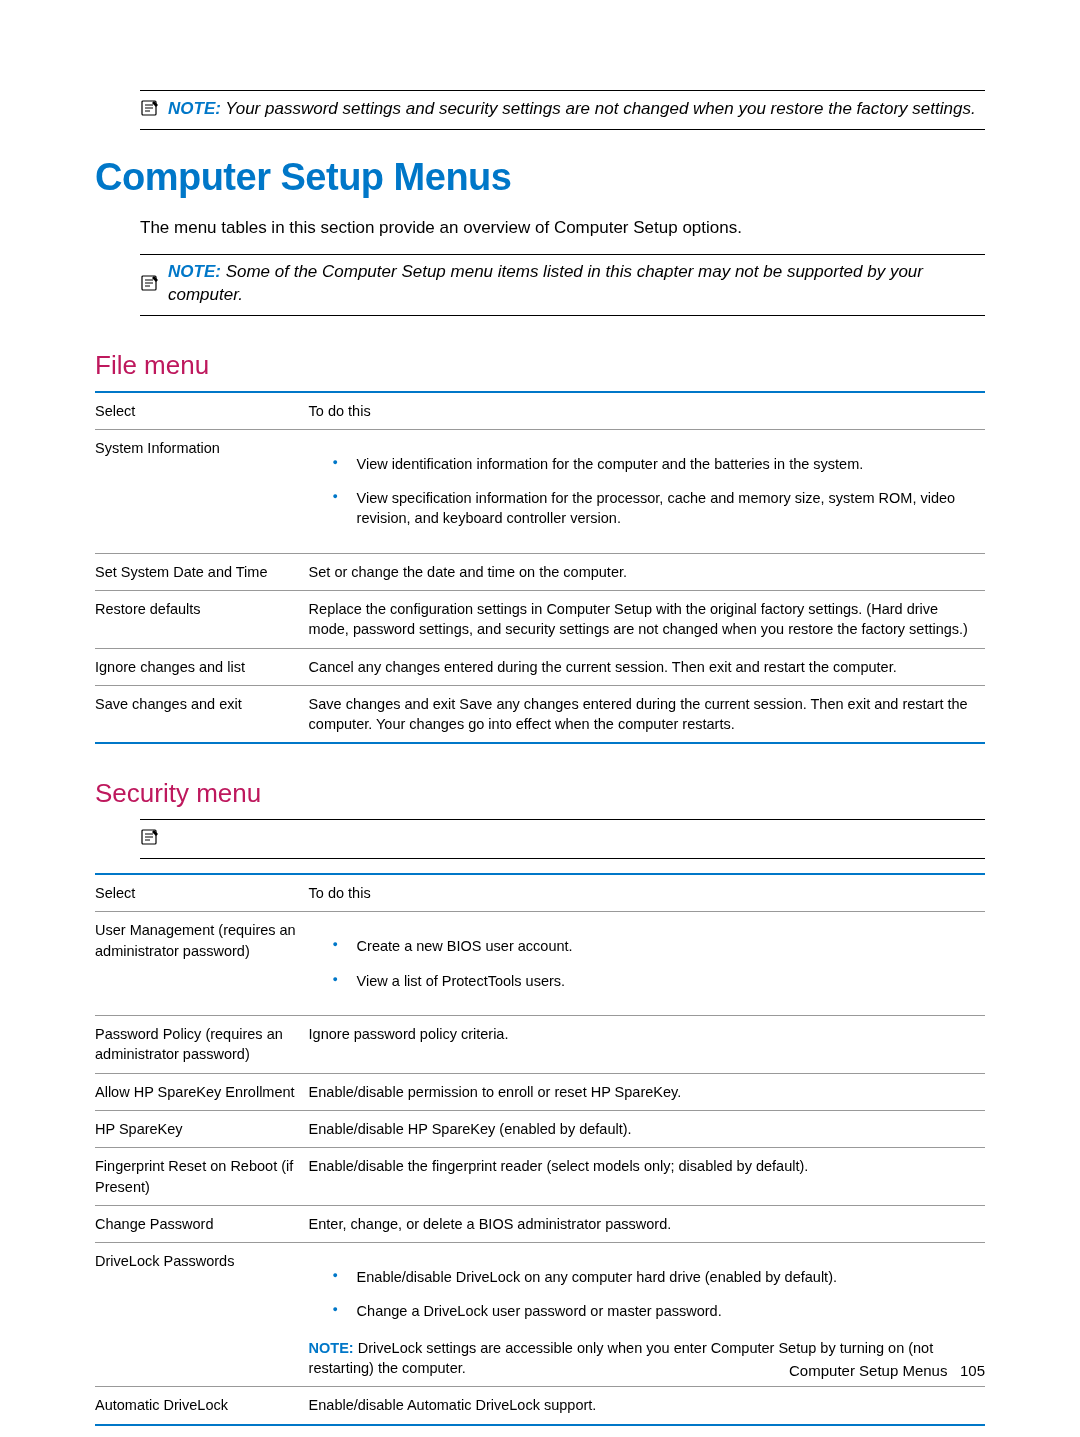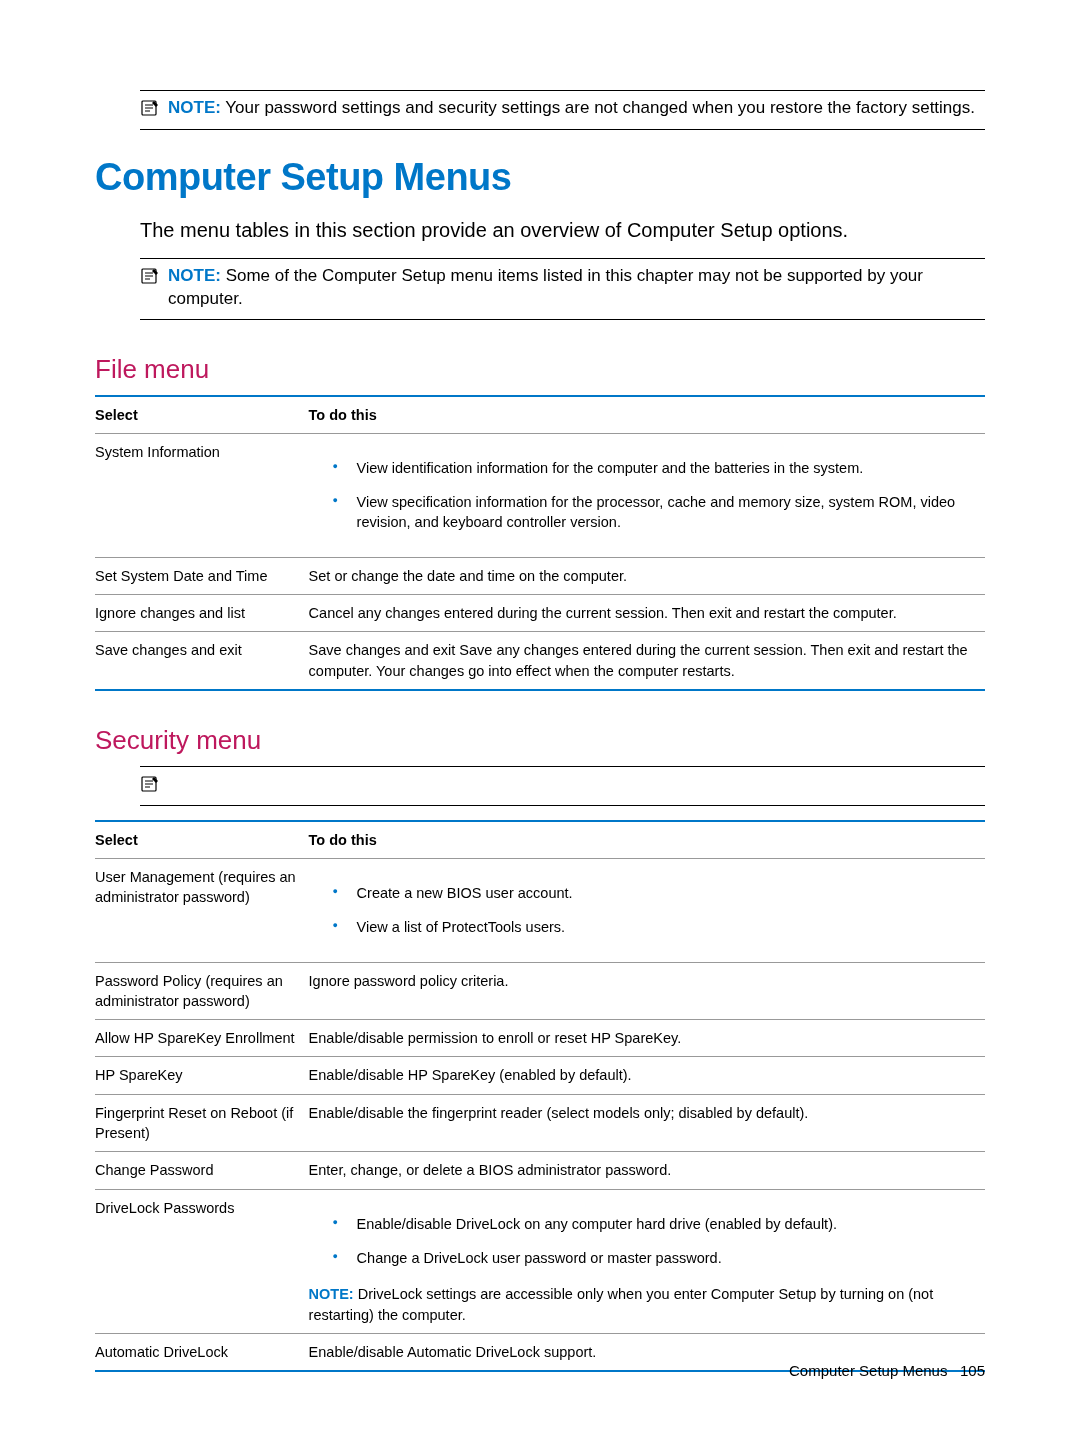--- a/index.html
+++ b/index.html
@@ -16,10 +16,11 @@
   }
   .note-block {
     display: flex;
-    align-items: flex-start;
+    align-items: center;
     border-bottom: 1px solid #000;
     padding: 6px 0 8px 0;
     margin-bottom: 14px;
+    font-style: italic;
   }
   .note-block.with-top-border {
     border-top: 1px solid #000;

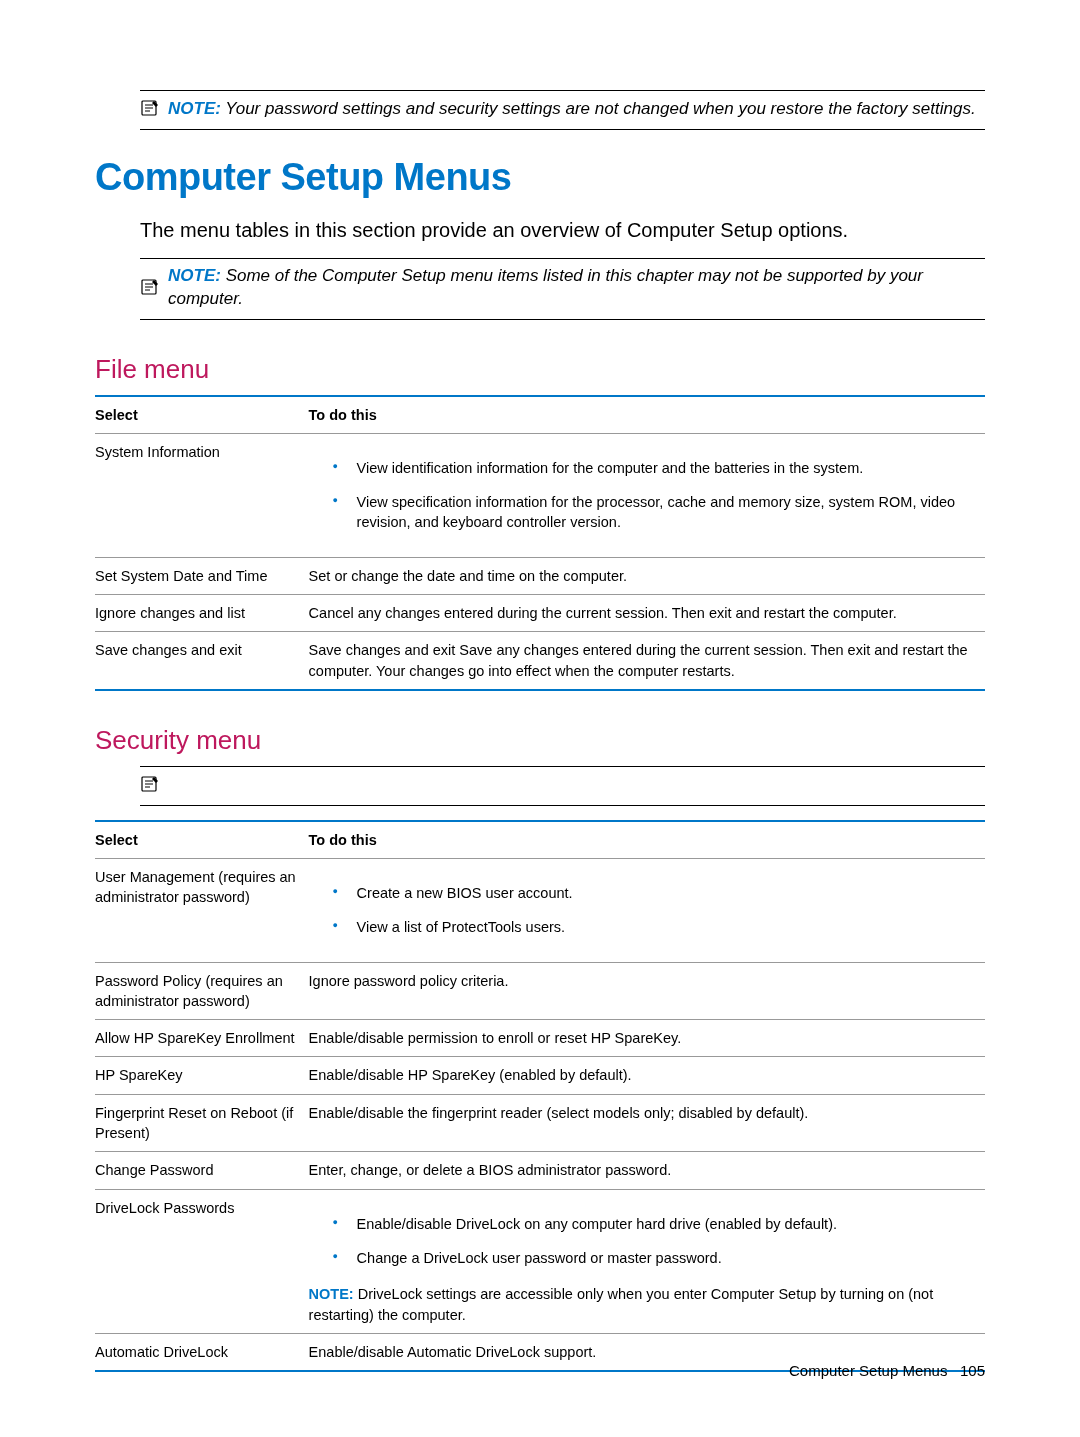--- a/index.html
+++ b/index.html
@@ -46,7 +46,7 @@
     letter-spacing: -0.5px;
   }
   .intro {
-    font-size: 20px;
+    font-size: 17px;
     margin: 0 0 14px 45px;
     line-height: 1.35;
   }

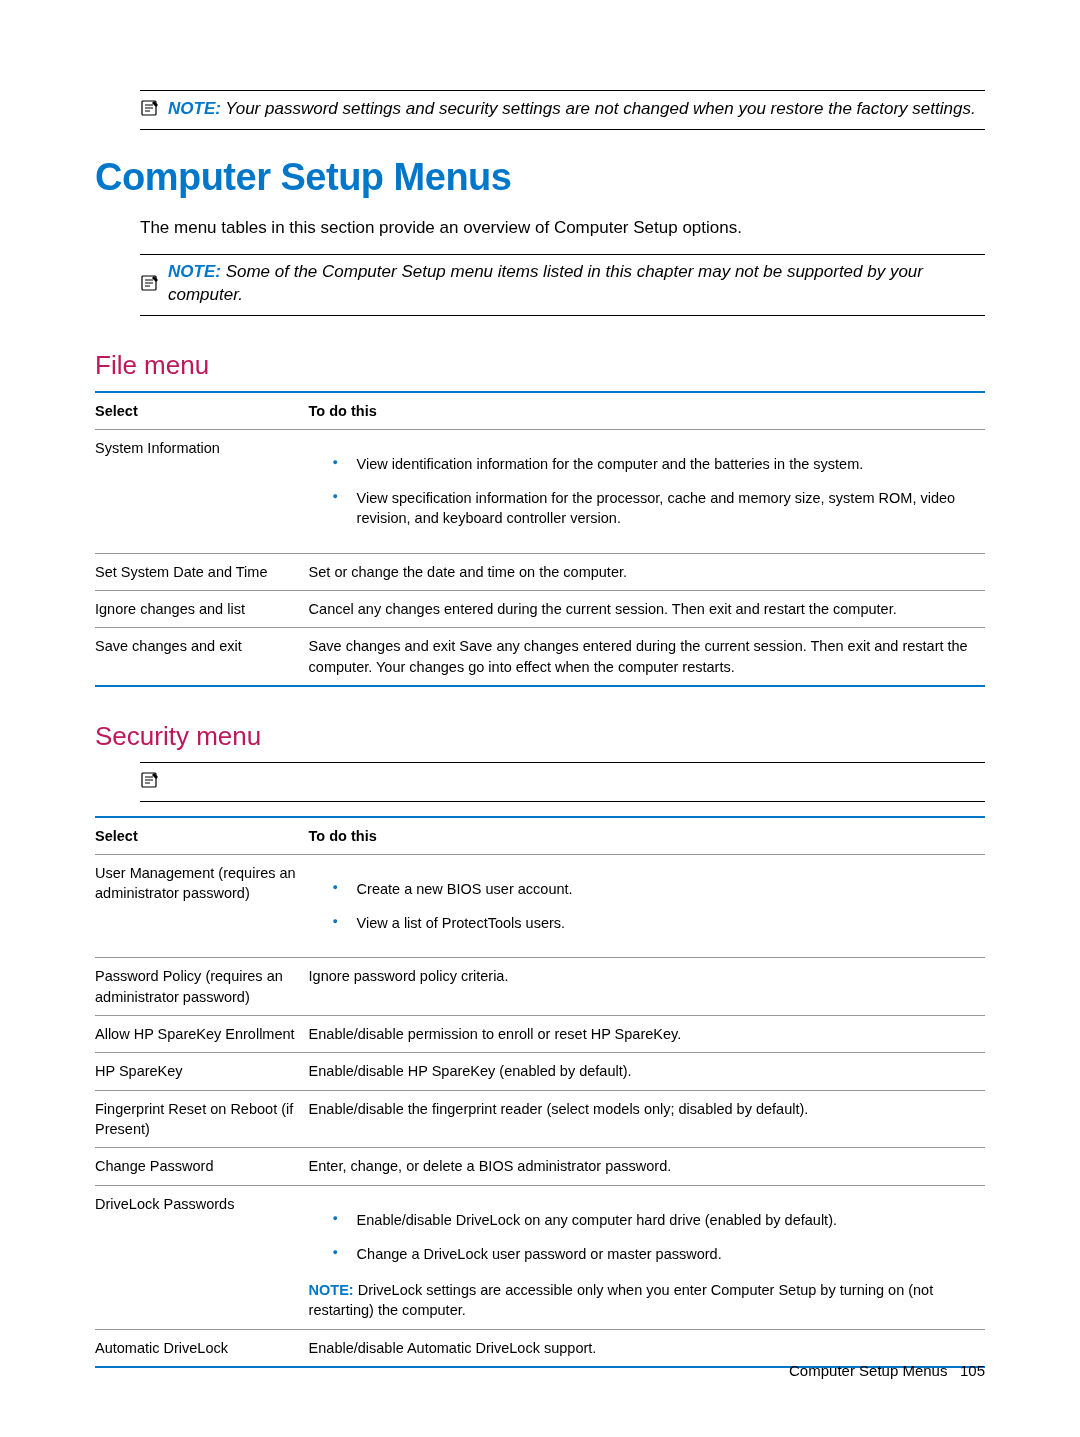--- a/index.html
+++ b/index.html
@@ -65,7 +65,7 @@
   }
   table.menu th {
     text-align: left;
-    font-weight: bold;
+    font-weight: normal;
     padding: 10px 8px 10px 0;
     border-bottom: 1px solid #999;
     vertical-align: top;

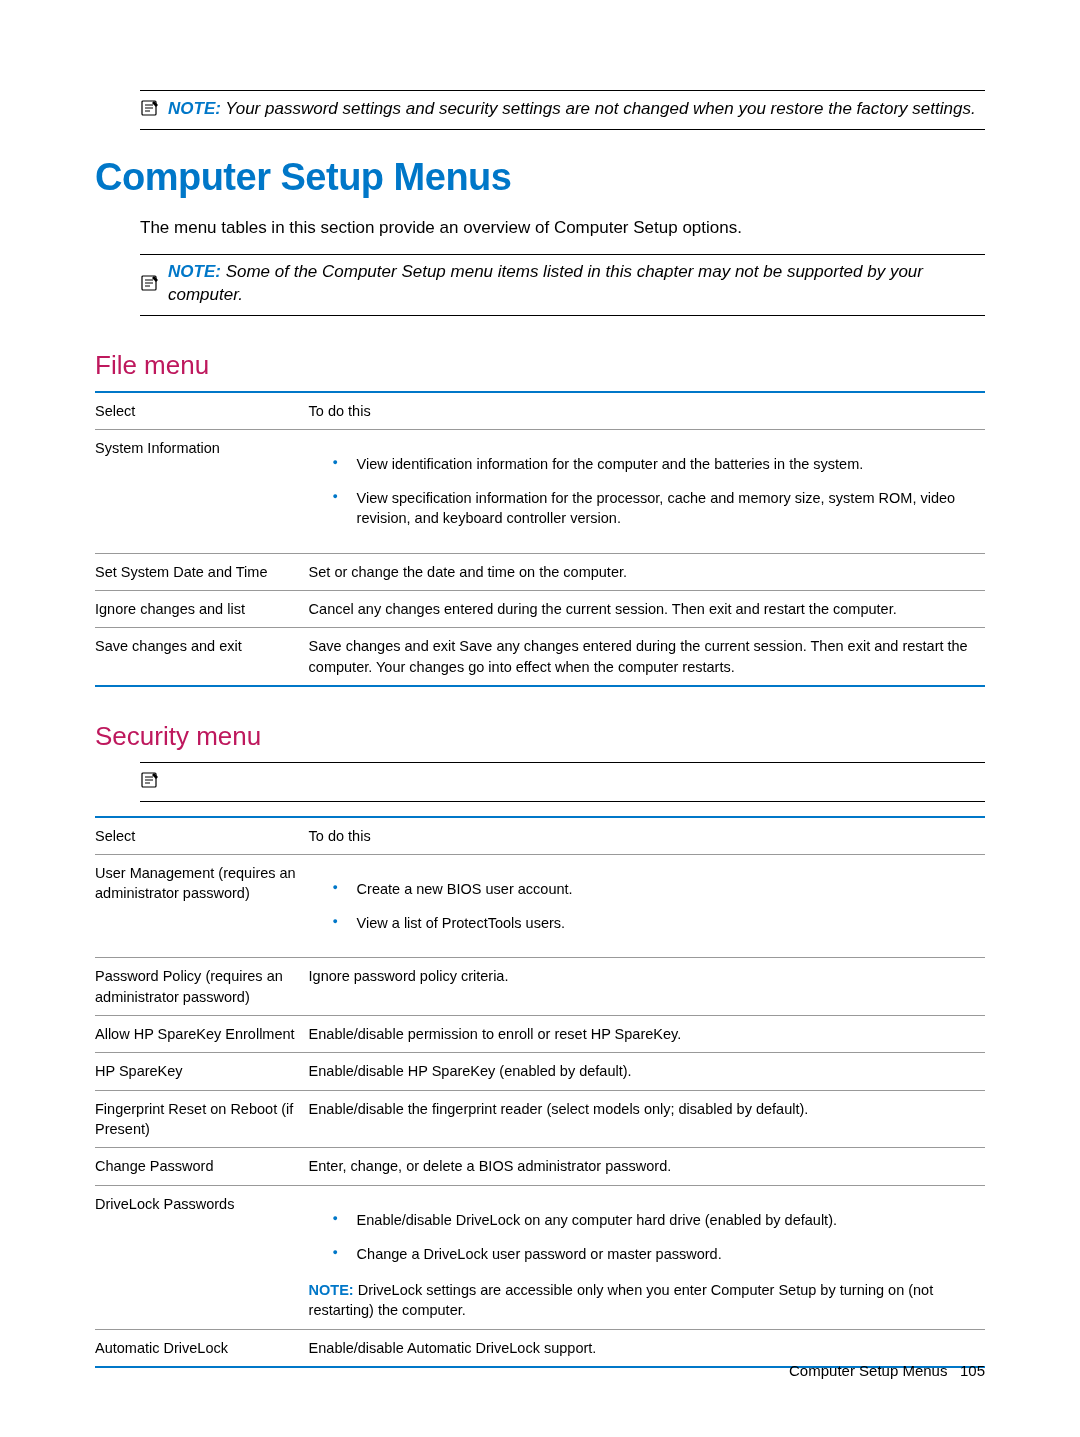--- a/index.html
+++ b/index.html
@@ -185,6 +185,10 @@
         <td>Set or change the date and time on the computer.</td>
       </tr>
       <tr>
+        <td>Restore defaults</td>
+        <td>Replace the configuration settings in Computer Setup with the original factory settings. (Hard drive mode, password settings, and security settings are not changed when you restore the factory settings.)</td>
+      </tr>
+      <tr>
         <td>Ignore changes and list</td>
         <td>Cancel any changes entered during the current session. Then exit and restart the computer.</td>
       </tr>

